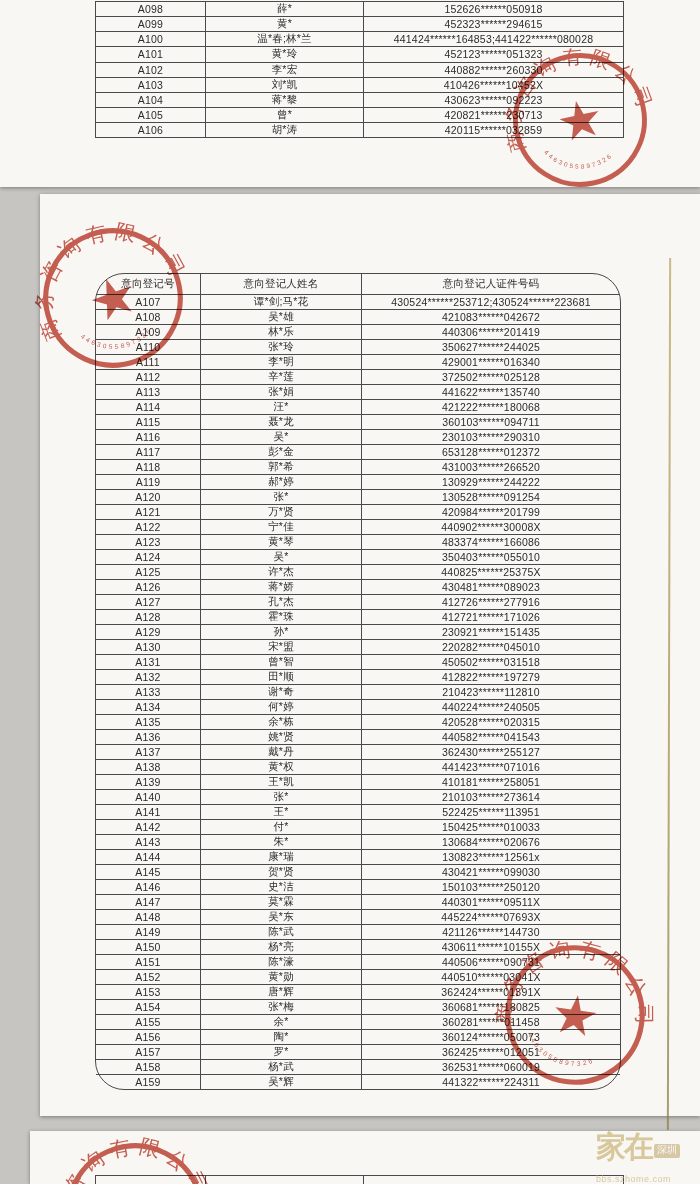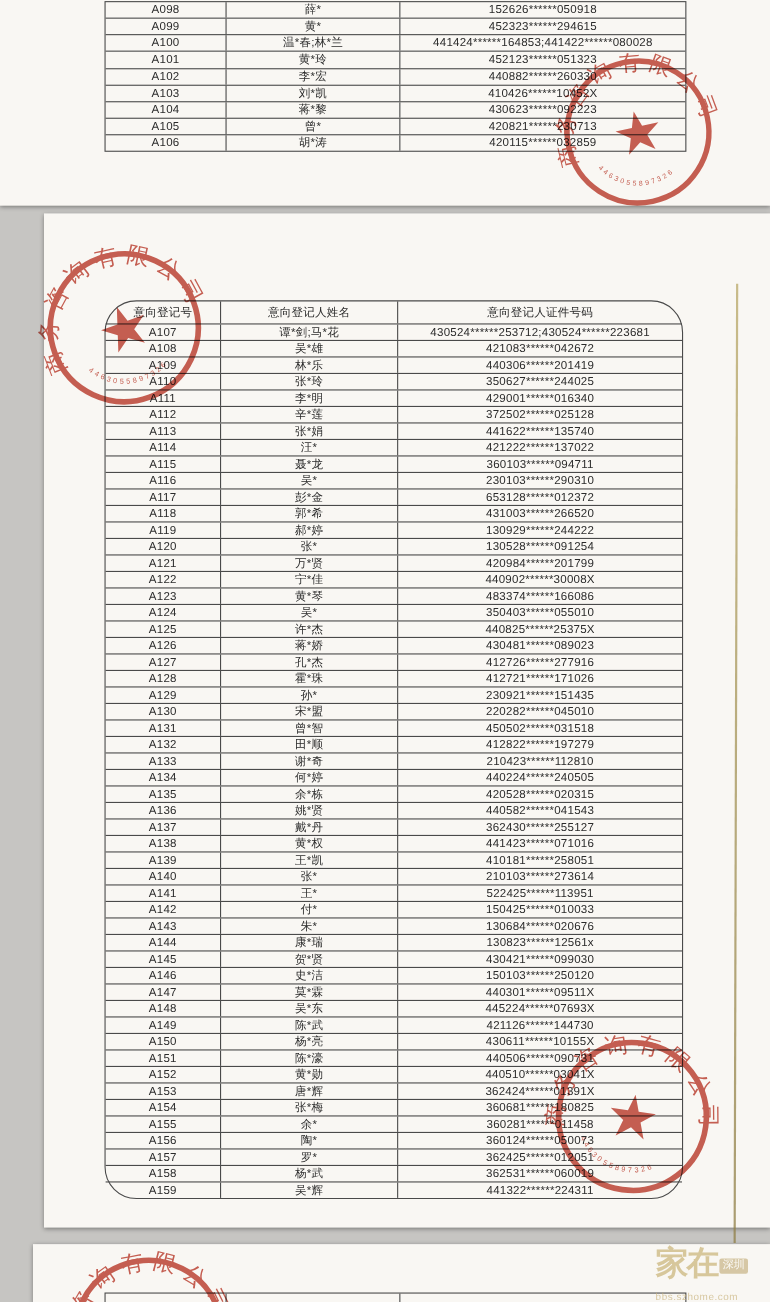--- a/index.html
+++ b/index.html
@@ -172,7 +172,7 @@
       <div class="trow">
         <div class="tcell c0">A114</div>
         <div class="tcell c1">汪*</div>
-        <div class="tcell c2">421222******137022</div>
+        <div class="tcell c2">421222******180068</div>
       </div>
       <div class="trow">
         <div class="tcell c0">A115</div>

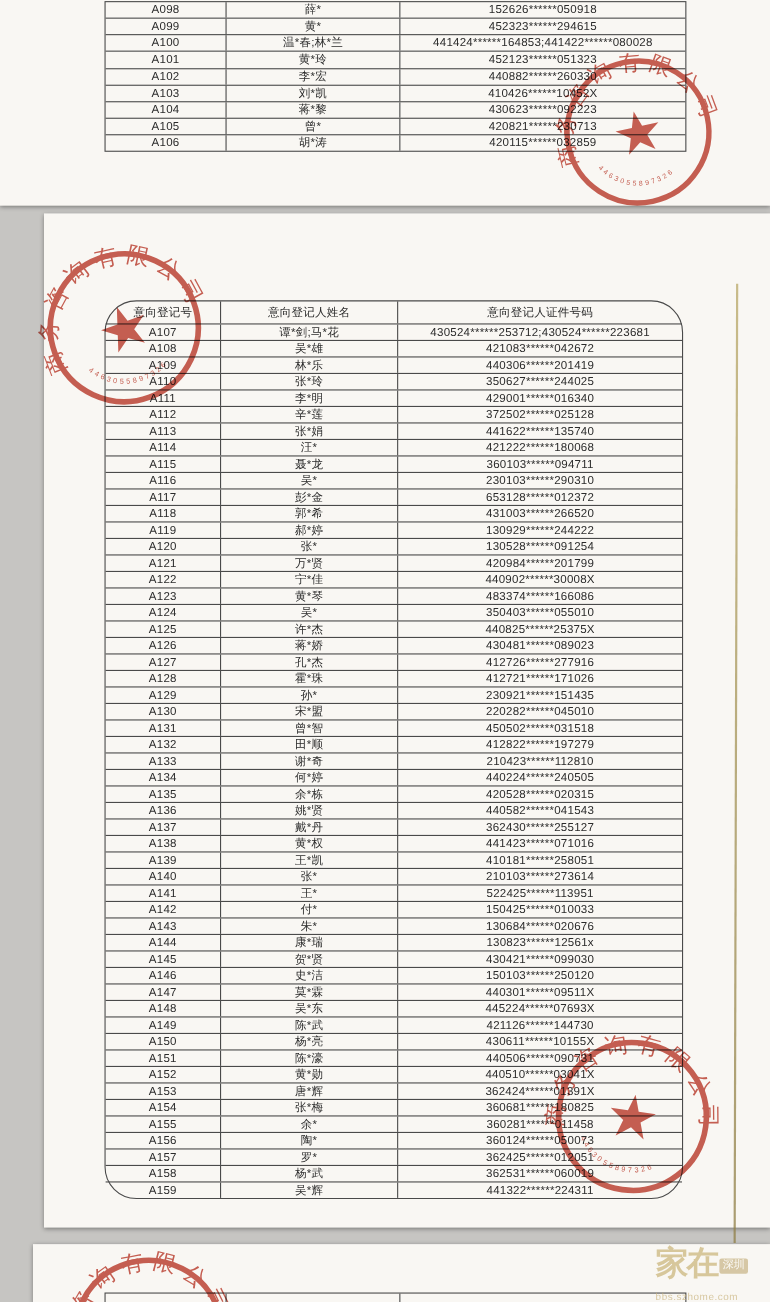--- a/index.html
+++ b/index.html
@@ -59,7 +59,7 @@
     position:absolute;left:596px;top:1134px;z-index:8;line-height:1;
     color:rgba(201,180,126,.85);
   }
-  #watermark .wm-top{display:flex;align-items:flex-start;}
+  #watermark .wm-top{display:flex;align-items:flex-start;font-family:Liberation Mono, monospace;}
   #watermark .wm-title{
     font-size:30px;font-weight:bold;letter-spacing:-2px;
     color:rgba(206,186,132,.8);

